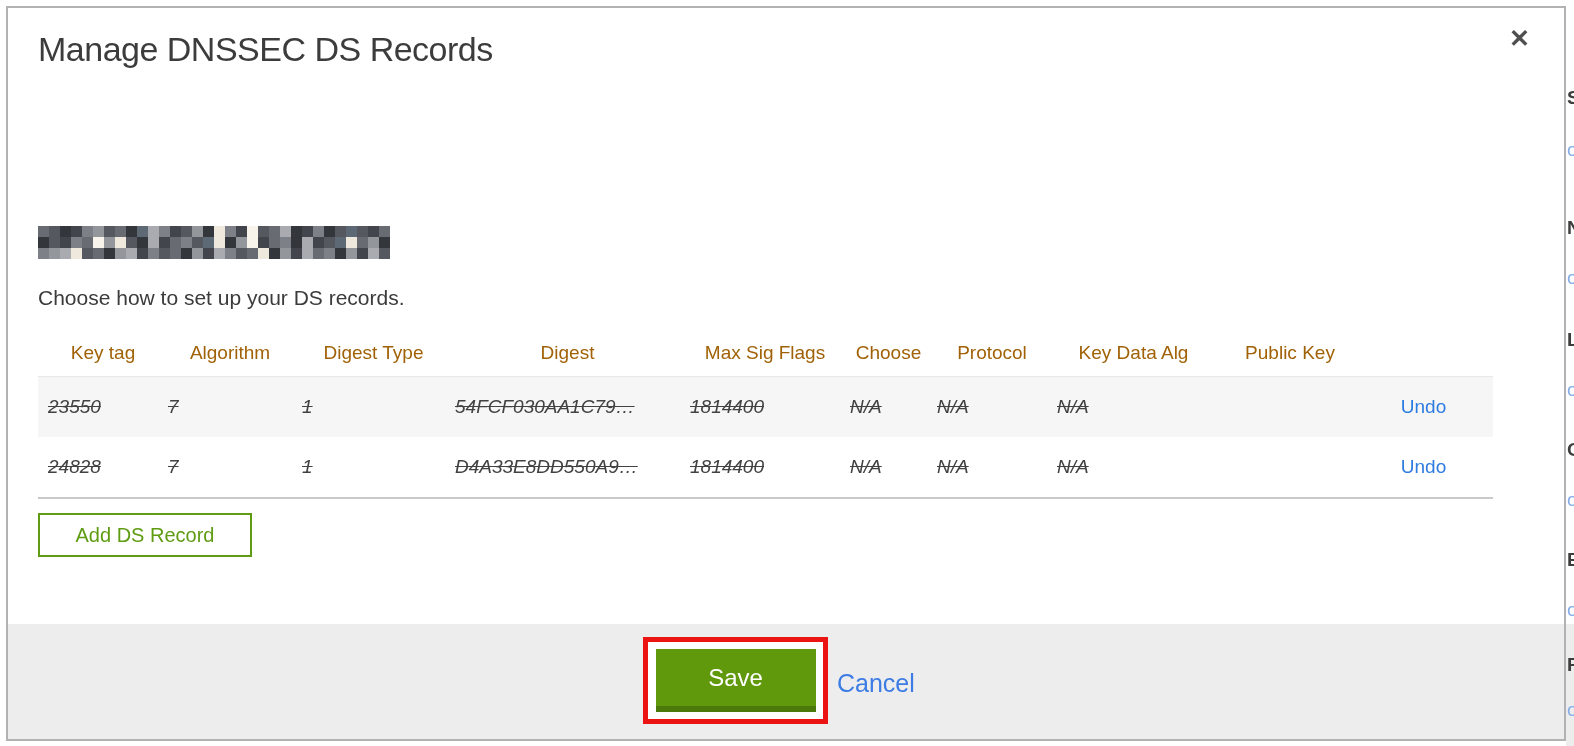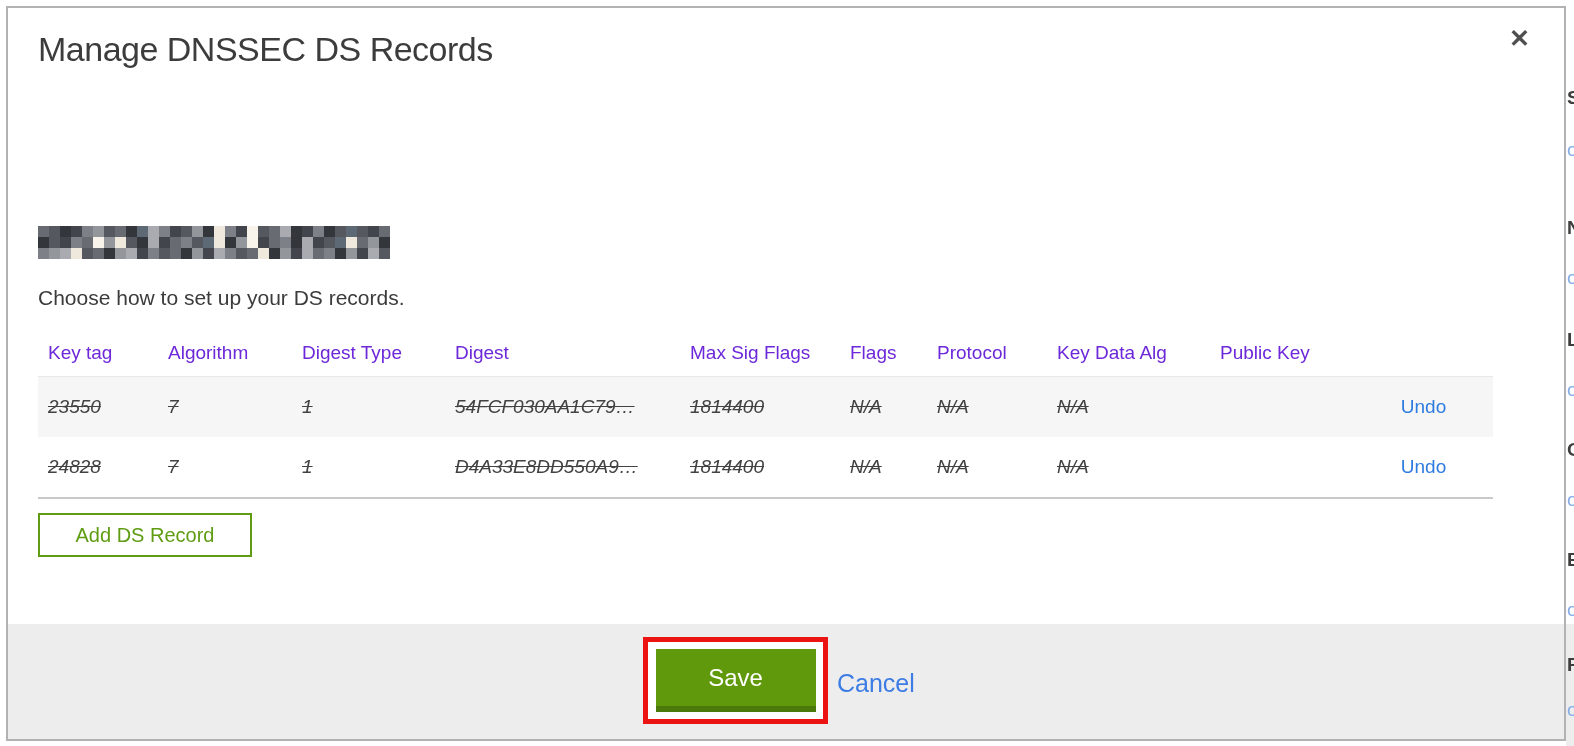--- a/index.html
+++ b/index.html
@@ -41,7 +41,7 @@
     grid-template-columns:120px 134px 153px 235px 160px 87px 120px 163px 150px 1fr;
     align-items:center;font-size:19px;
   }
-  .t-header{height:46px;color:#6d28d9;}
+  .t-header{height:46px;color:#a16207;text-align:center;}
   .t-body{border-top:1px solid #e8e8e8;border-bottom:2px solid #c9c9c9;}
   .t-row{height:60px;color:#424242;}
   .t-row.striped{background:#f6f6f6;}

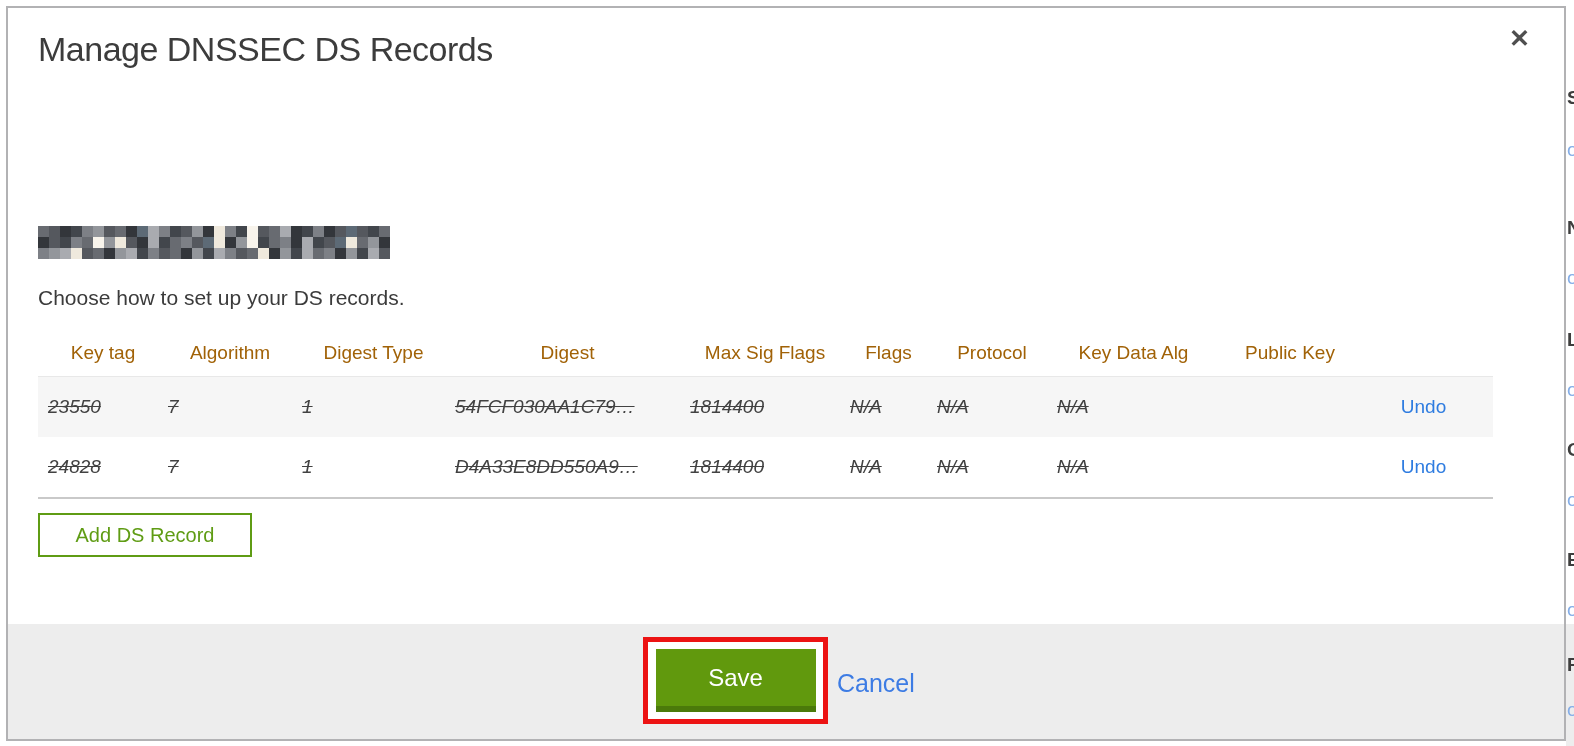--- a/index.html
+++ b/index.html
@@ -205,7 +205,7 @@
       <div class="cell">Digest Type</div>
       <div class="cell">Digest</div>
       <div class="cell">Max Sig Flags</div>
-      <div class="cell">Flags</div>
+      <div class="cell">Choose</div>
       <div class="cell">Protocol</div>
       <div class="cell">Key Data Alg</div>
       <div class="cell">Public Key</div>

